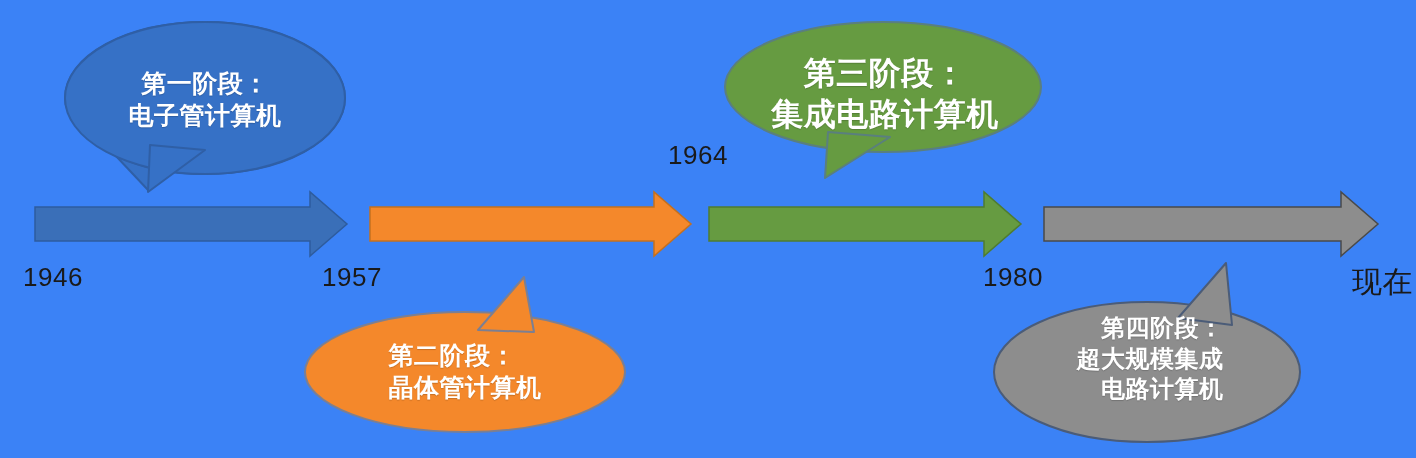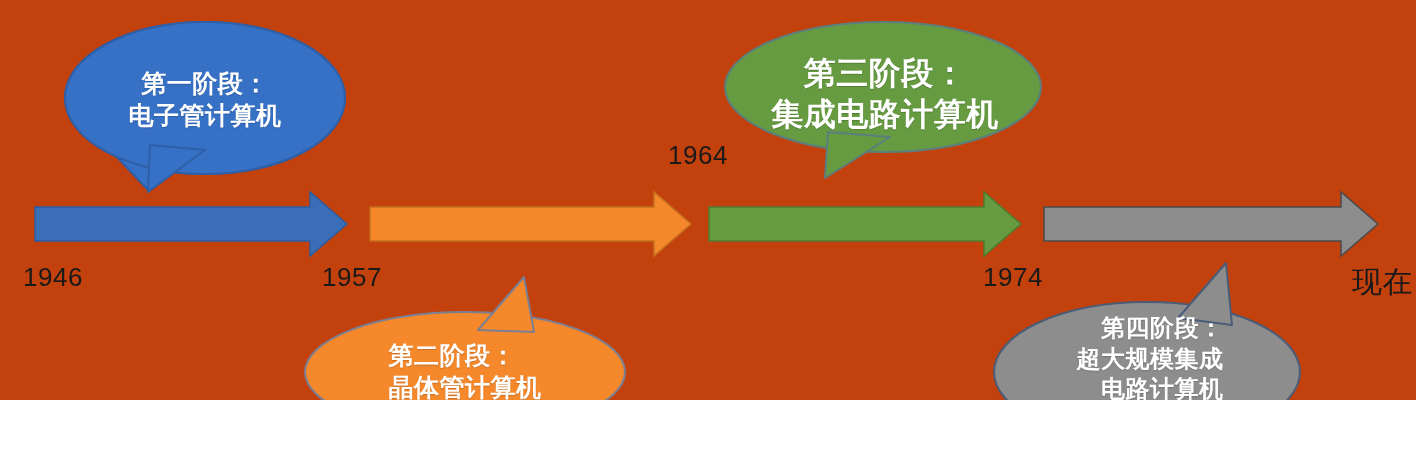--- a/index.html
+++ b/index.html
@@ -13,8 +13,8 @@
   #stage {
     position: relative;
     width: 1416px;
-    height: 400px;
-    background: #c2410c;
+    height: 458px;
+    background: #3b82f6;
     overflow: hidden;
   }
   #stage svg.layer {

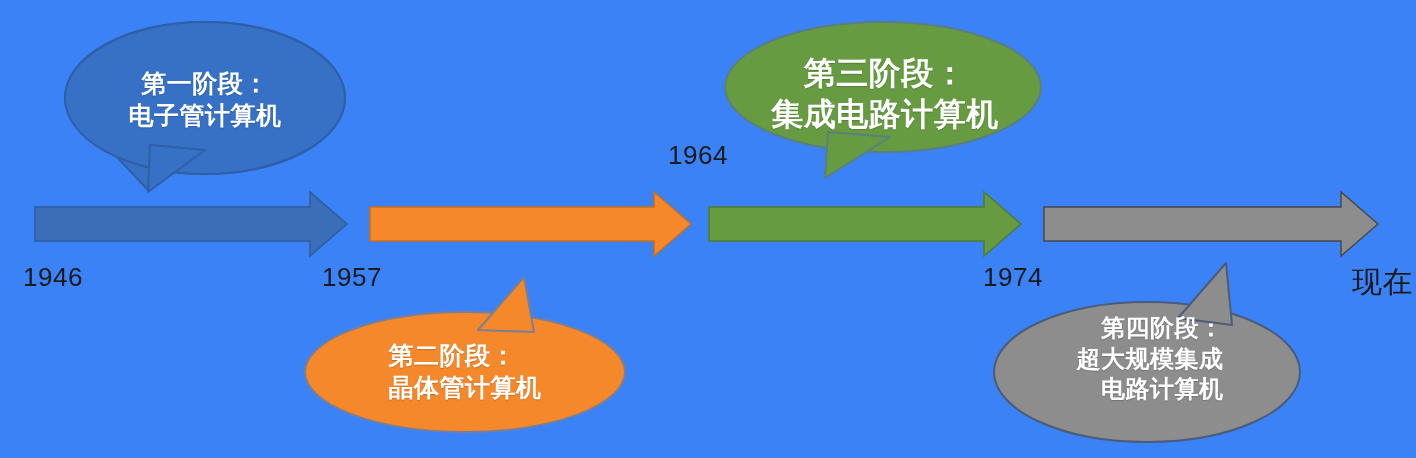--- a/index.html
+++ b/index.html
@@ -103,7 +103,7 @@
   <div class="year-label" style="left: 23px; top: 262px;">1946</div>
   <div class="year-label" style="left: 322px; top: 262px;">1957</div>
   <div class="year-label" style="left: 668px; top: 140px;">1964</div>
-  <div class="year-label" style="left: 983px; top: 262px;">1974</div>
+  <div class="year-label" style="left: 983px; top: 262px;">1980</div>
   <div class="year-label cn" style="left: 1352px; top: 262px;">现在</div>
 
 </div>

